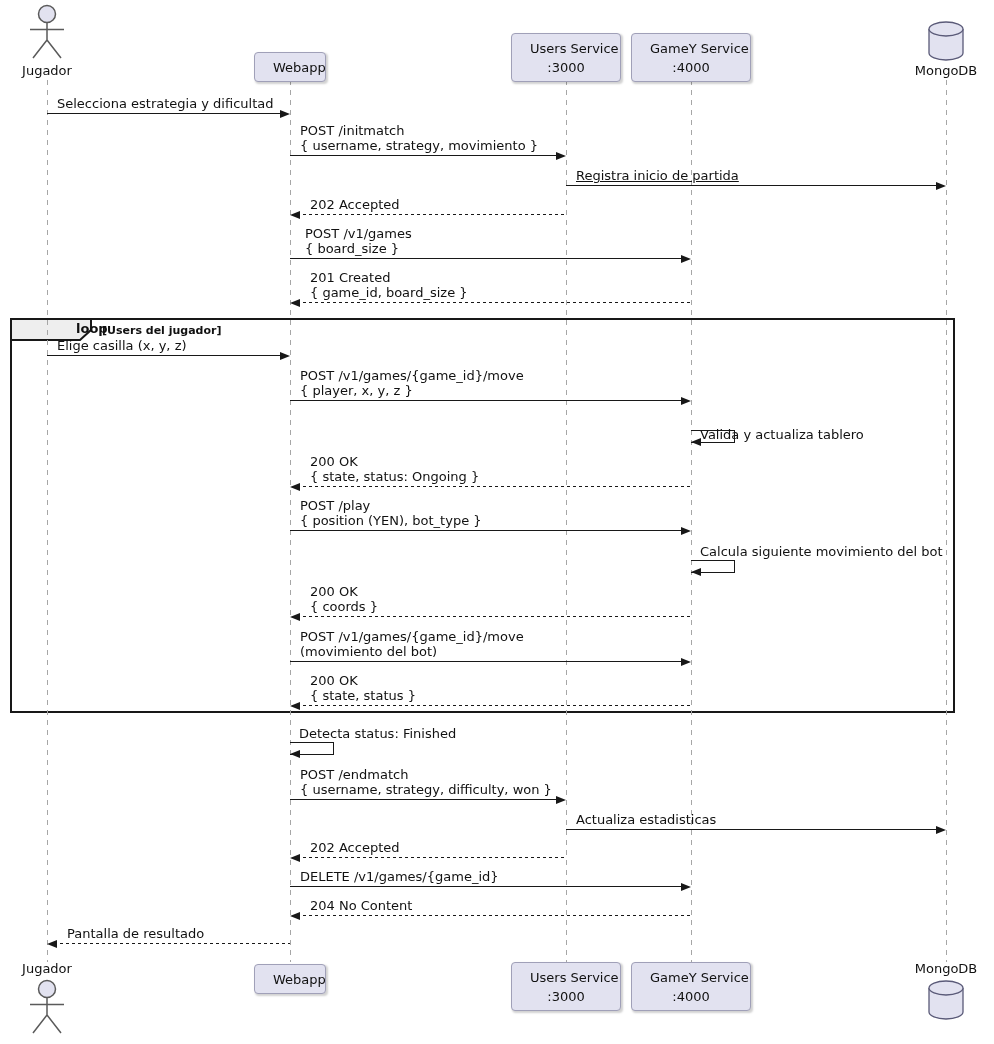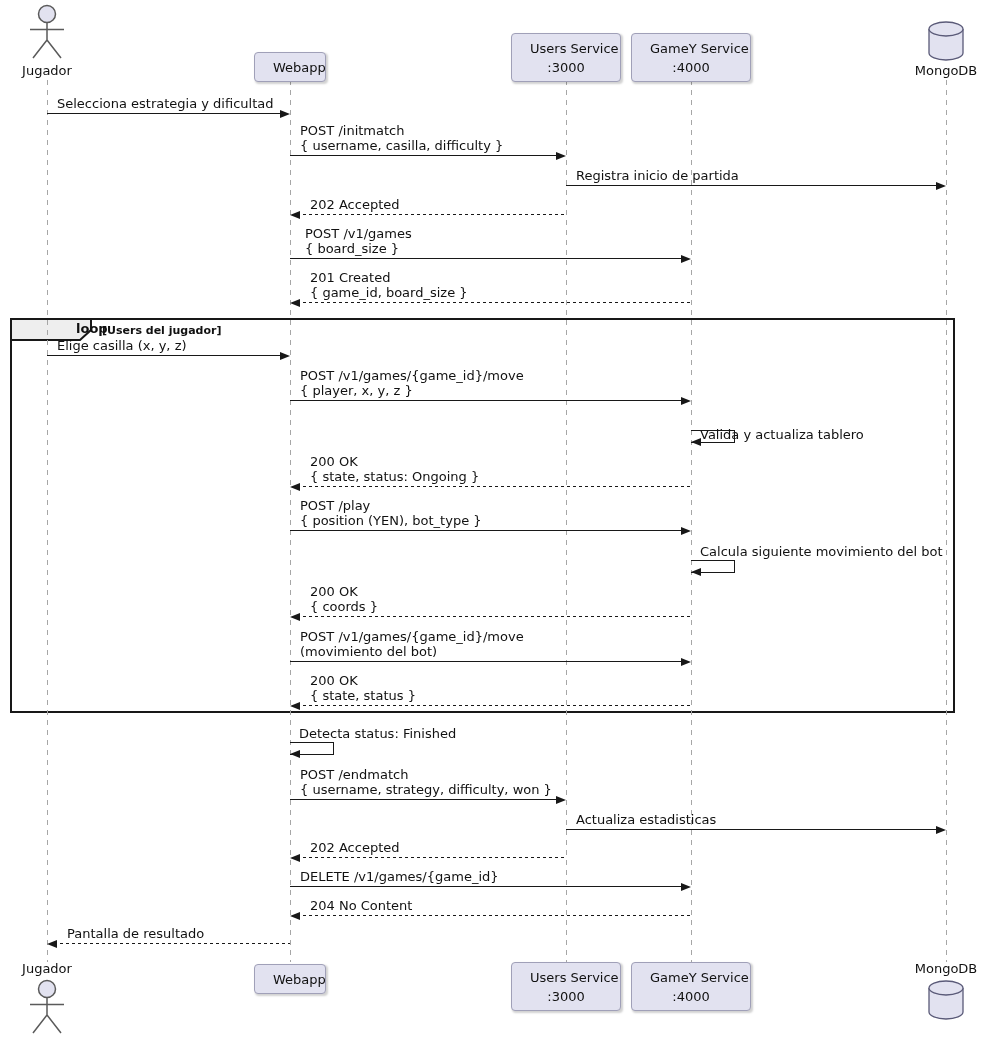--- a/index.html
+++ b/index.html
@@ -91,7 +91,7 @@
     <div class="ah-r" style="left: 280px; top: 110px;"></div>
     <div class="msg-label" style="left: 300px; top: 123px;">
       <div>POST /initmatch</div>
-      <div>{ username, casilla, difficulty }</div>
+      <div>{ username, strategy, movimiento }</div>
     </div>
     <div class="msg-line" style="left: 290px; top: 155px; width: 269px; height: 1px;"></div>
     <div class="ah-r" style="left: 556px; top: 152px;"></div>

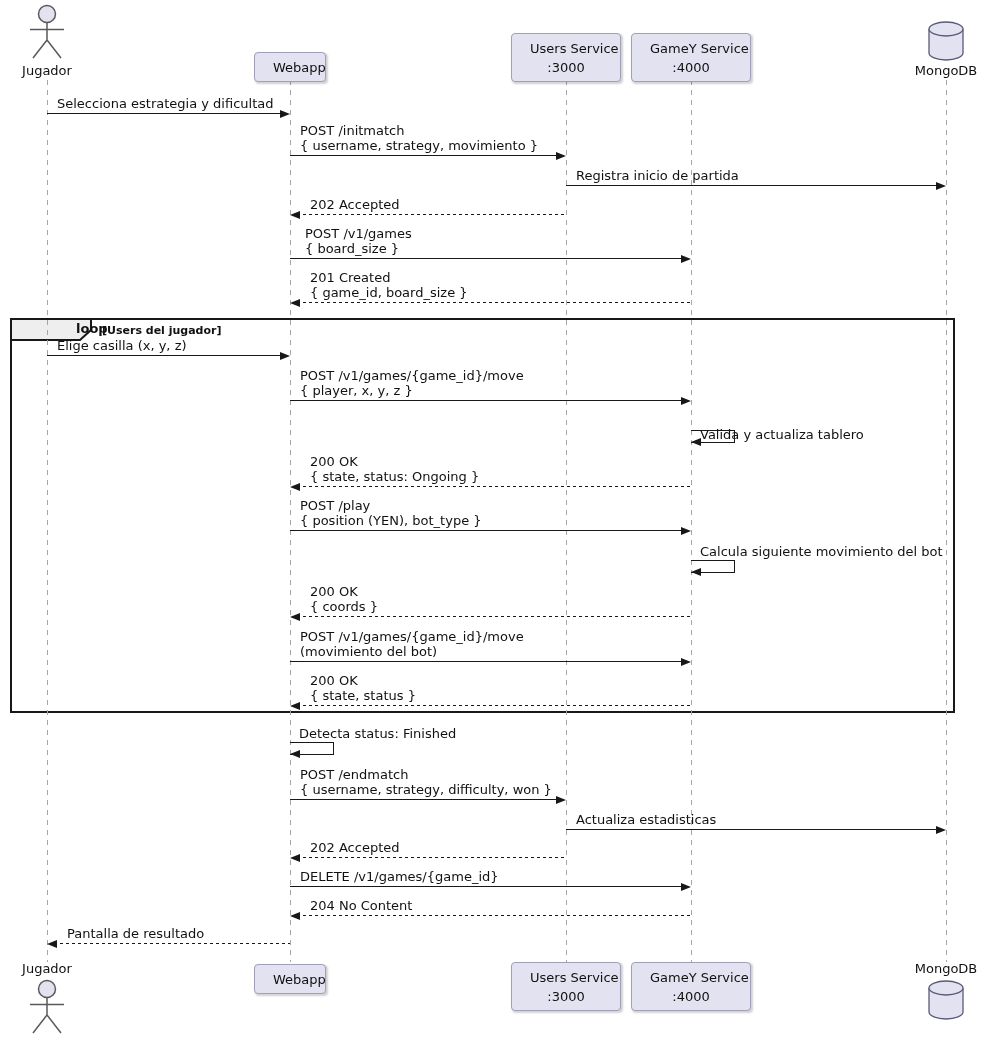--- a/index.html
+++ b/index.html
@@ -95,7 +95,7 @@
     </div>
     <div class="msg-line" style="left: 290px; top: 155px; width: 269px; height: 1px;"></div>
     <div class="ah-r" style="left: 556px; top: 152px;"></div>
-    <div class="msg-label" style="left: 576px; top: 168px;">
+    <div class="msg-label" style="left: 576px; top: 168px; text-decoration: underline;">
       <div>Registra inicio de partida</div>
     </div>
     <div class="msg-line" style="left: 566px; top: 185px; width: 373px; height: 1px;"></div>

